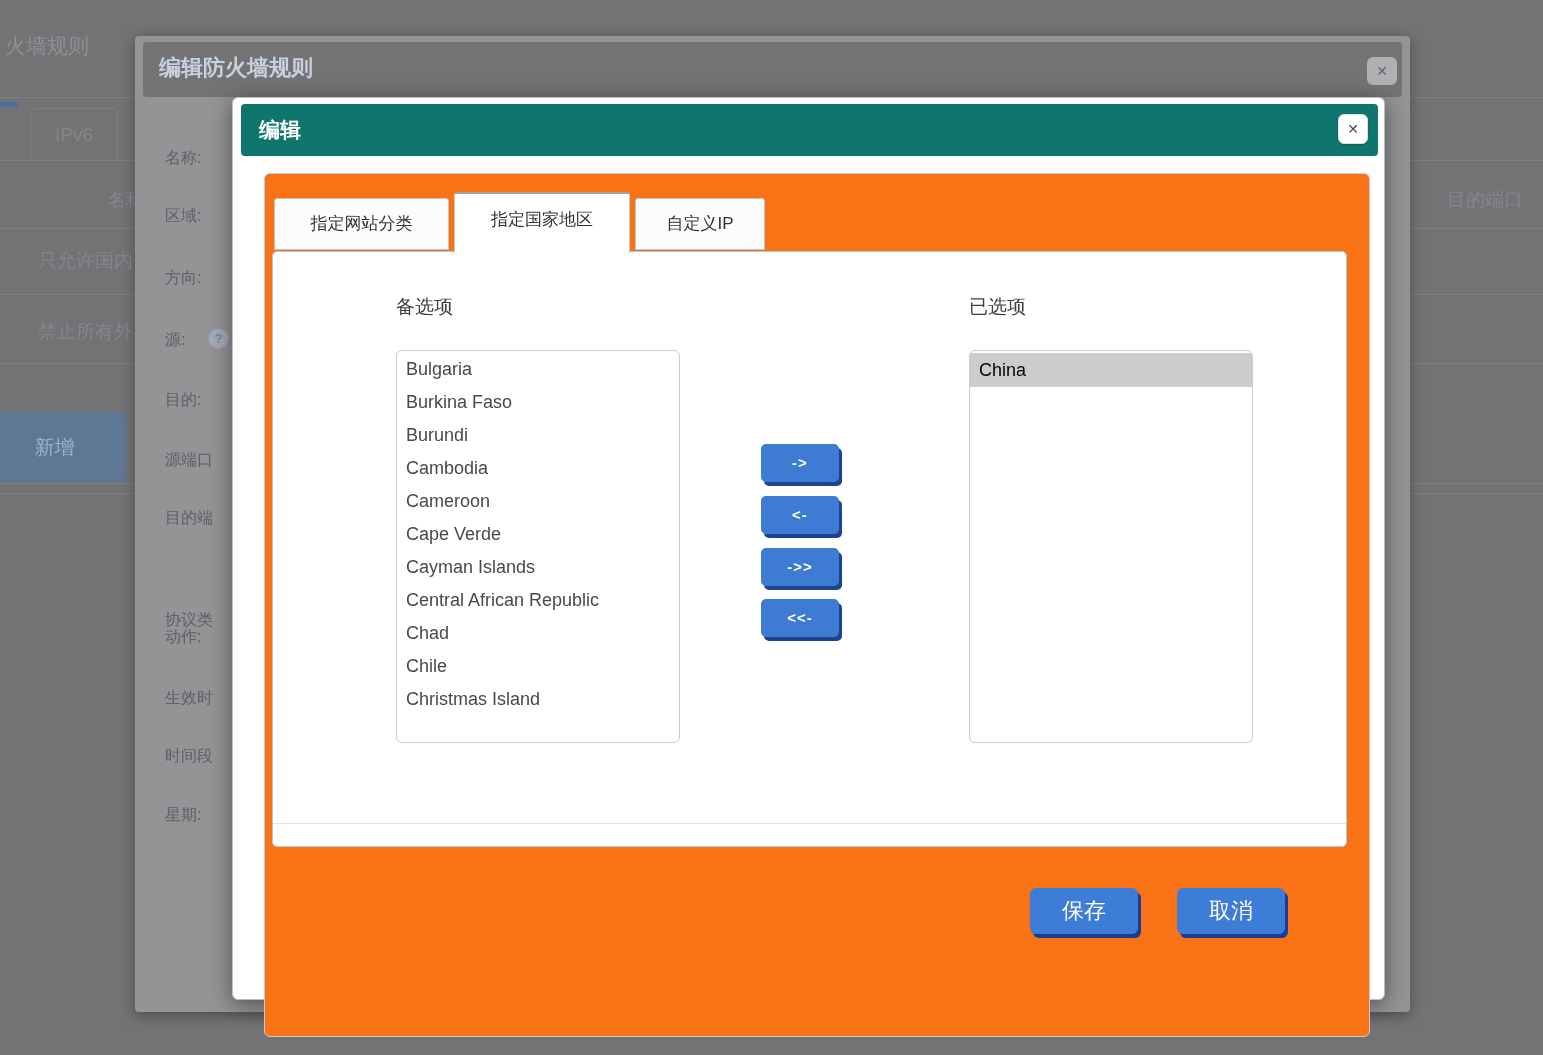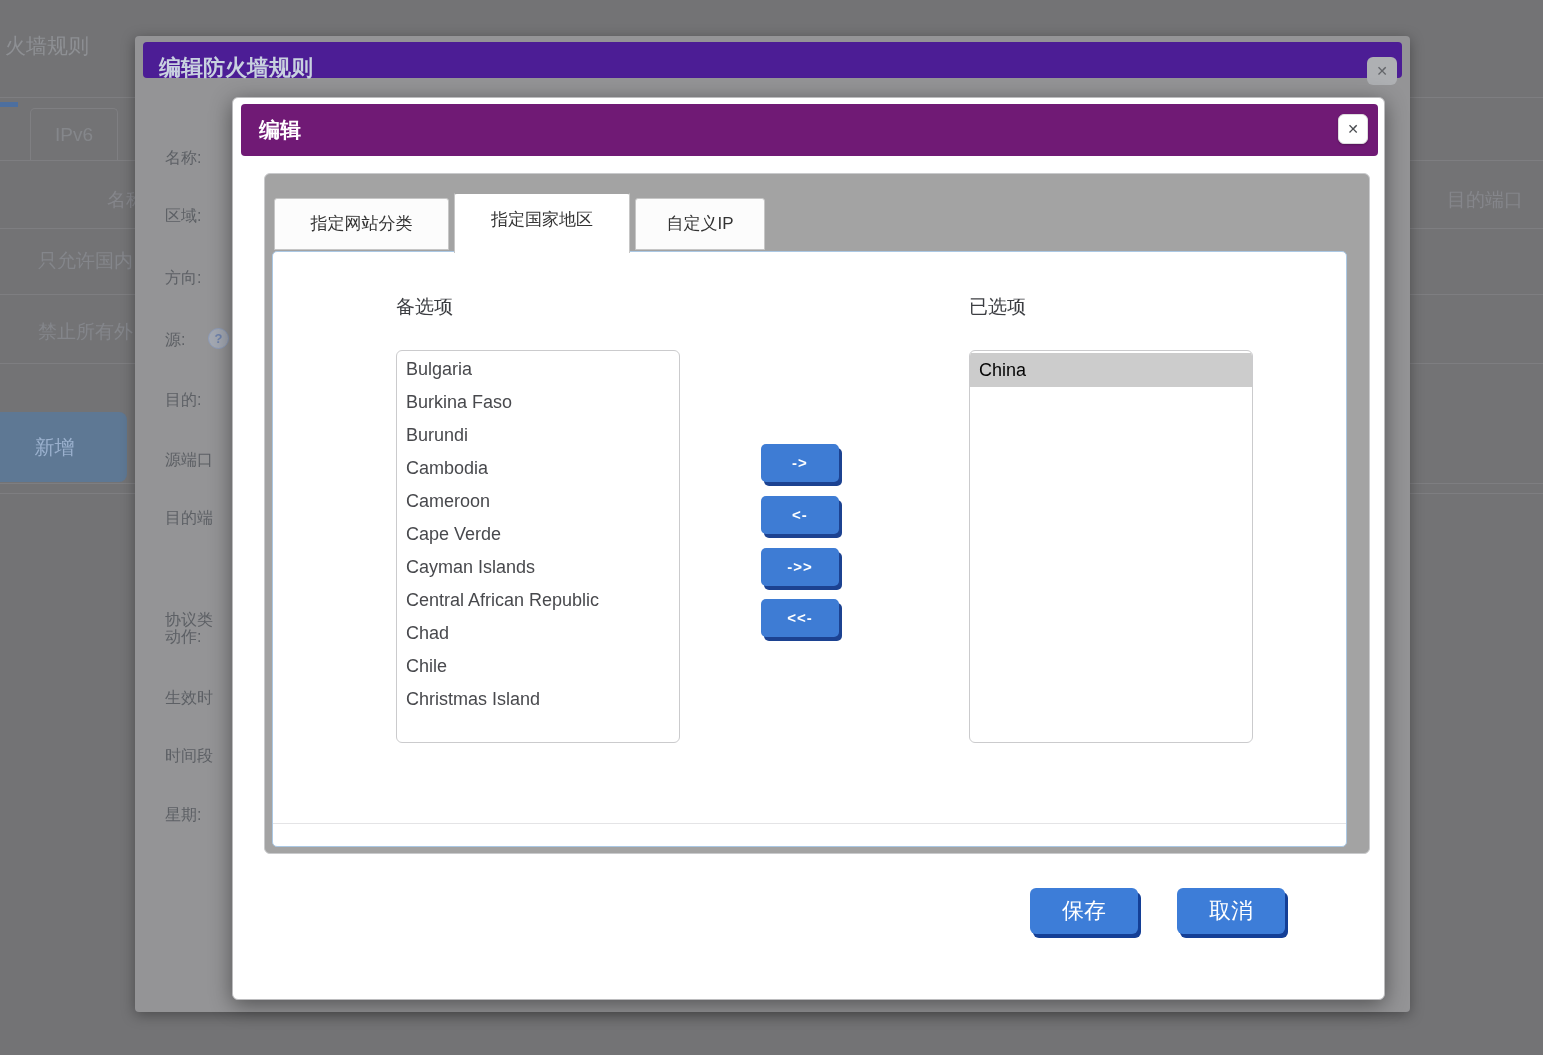--- a/index.html
+++ b/index.html
@@ -36,8 +36,8 @@
     box-shadow:0 3px 14px rgba(0,0,0,0.35);
   }
   .modal1-header {
-    left:8px; top:6px; width:1259px; height:36px;
-    background:#4c1d95; border-radius:4px;padding-left:15px;
+    left:8px; top:6px; width:1259px; height:55px;
+    background:#737373; border-radius:4px;padding-left:15px;
   }
   .modal1-title { left:16px; top:0; line-height:52px; font-size:22px; font-weight:bold; color:#c8d1df; }
   .modal1-close {

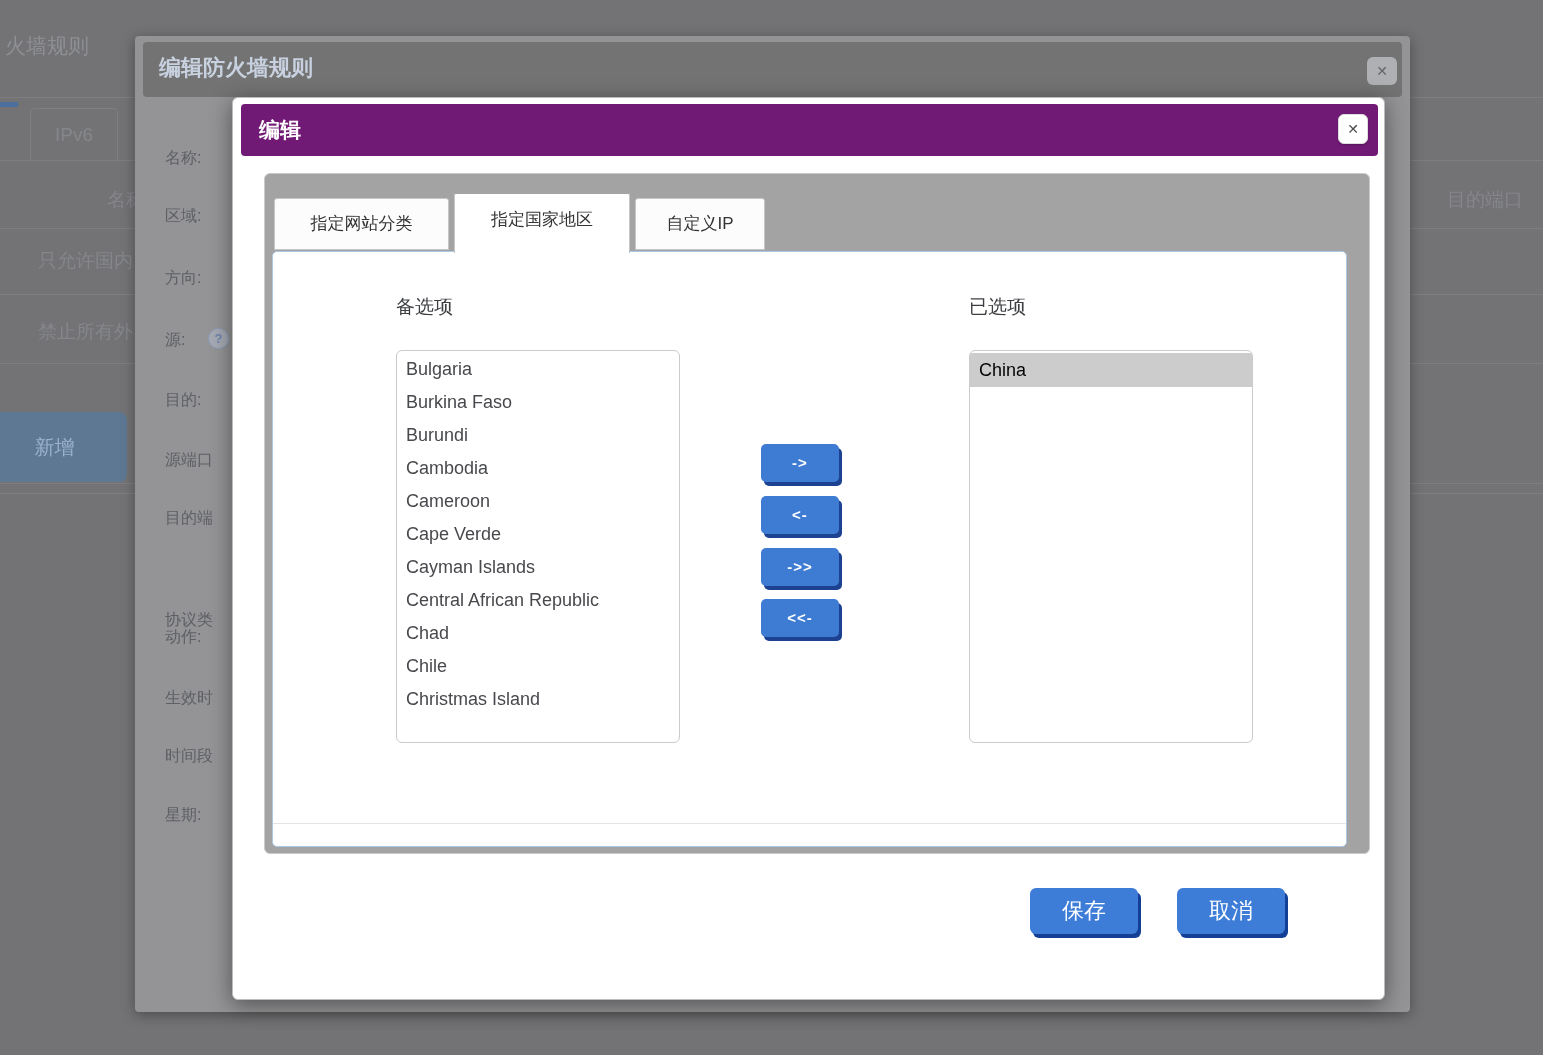--- a/index.html
+++ b/index.html
@@ -60,7 +60,7 @@
   }
   .modal2-header {
     left:8px; top:6px; width:1137px; height:52px;
-    background:#701a75; border-radius:4px;
+    background:#0f766e; border-radius:4px;
   }
   .modal2-title { left:18px; top:0; line-height:52px; font-size:21px; font-weight:bold; color:#ffffff; }
   .modal2-close {

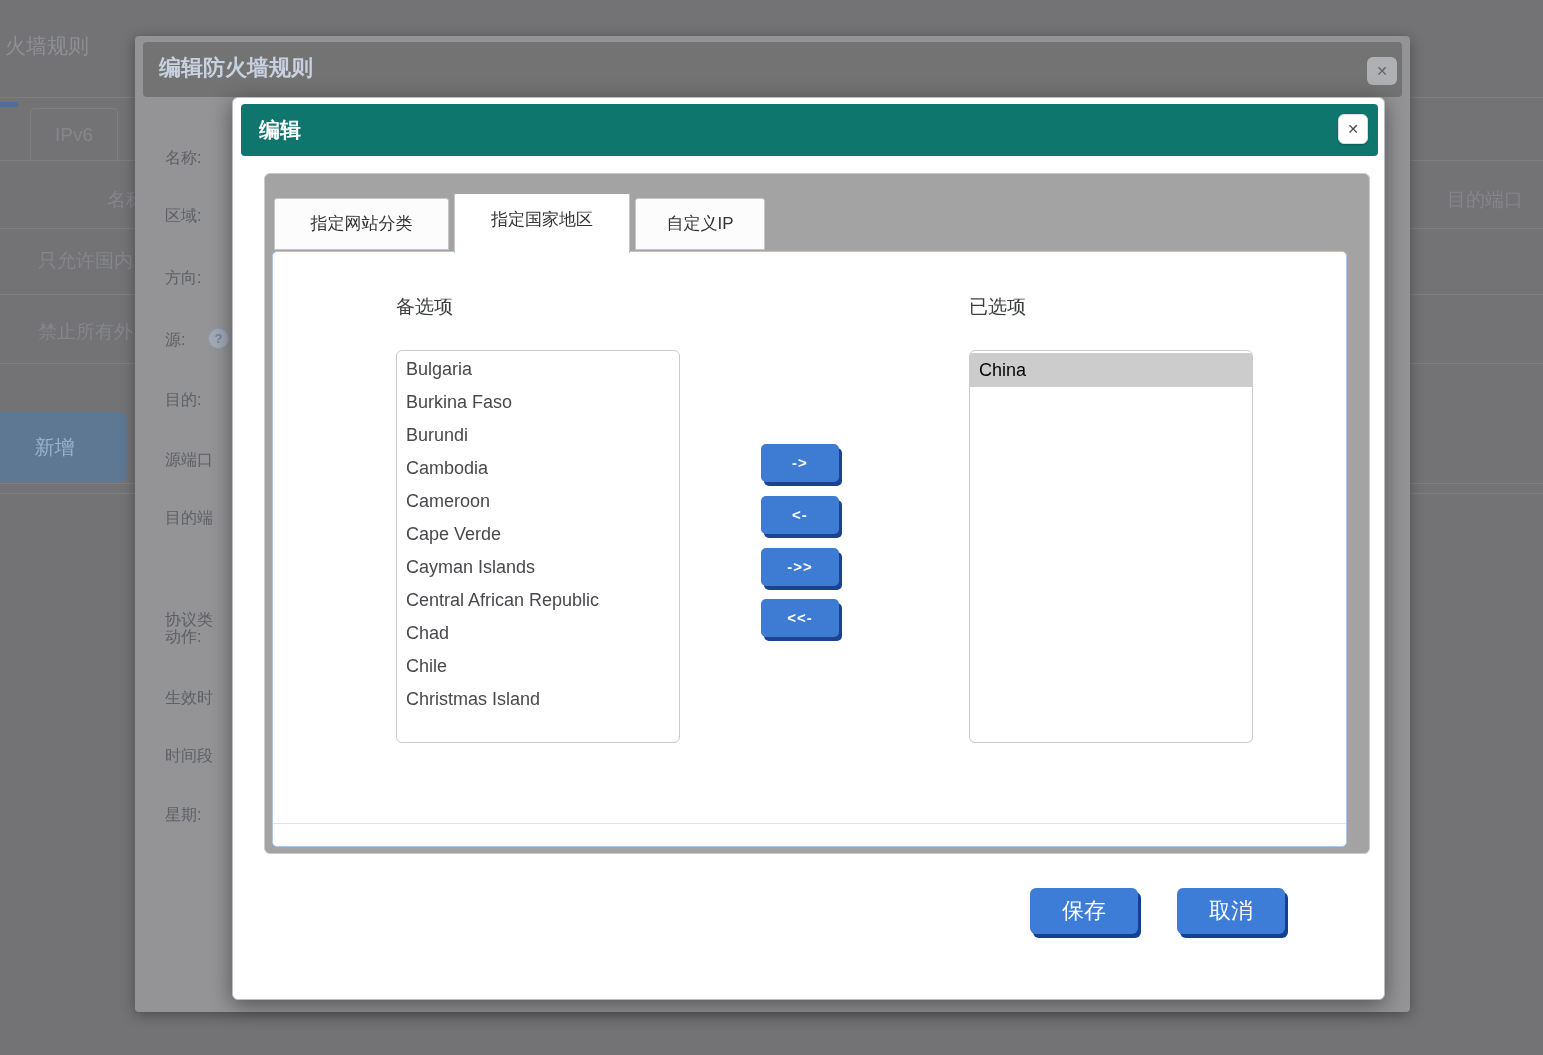--- a/index.html
+++ b/index.html
@@ -70,8 +70,8 @@
     color:#4a4c50; font-size:14px; font-weight:bold; text-align:center; line-height:28px; cursor:pointer;
   }
   .panel {
-    left:31px; top:75px; width:1106px; height:681px;
-    border:1px solid #c9cacc; border-radius:6px; background:#a3a3a3;
+    left:31px; top:75px; width:1106px; height:864px;
+    border:1px solid #c9cacc; border-radius:6px; background:#f97316;
   }
   .tab {
     top:24px; height:52px; background:#fcfcfc;

